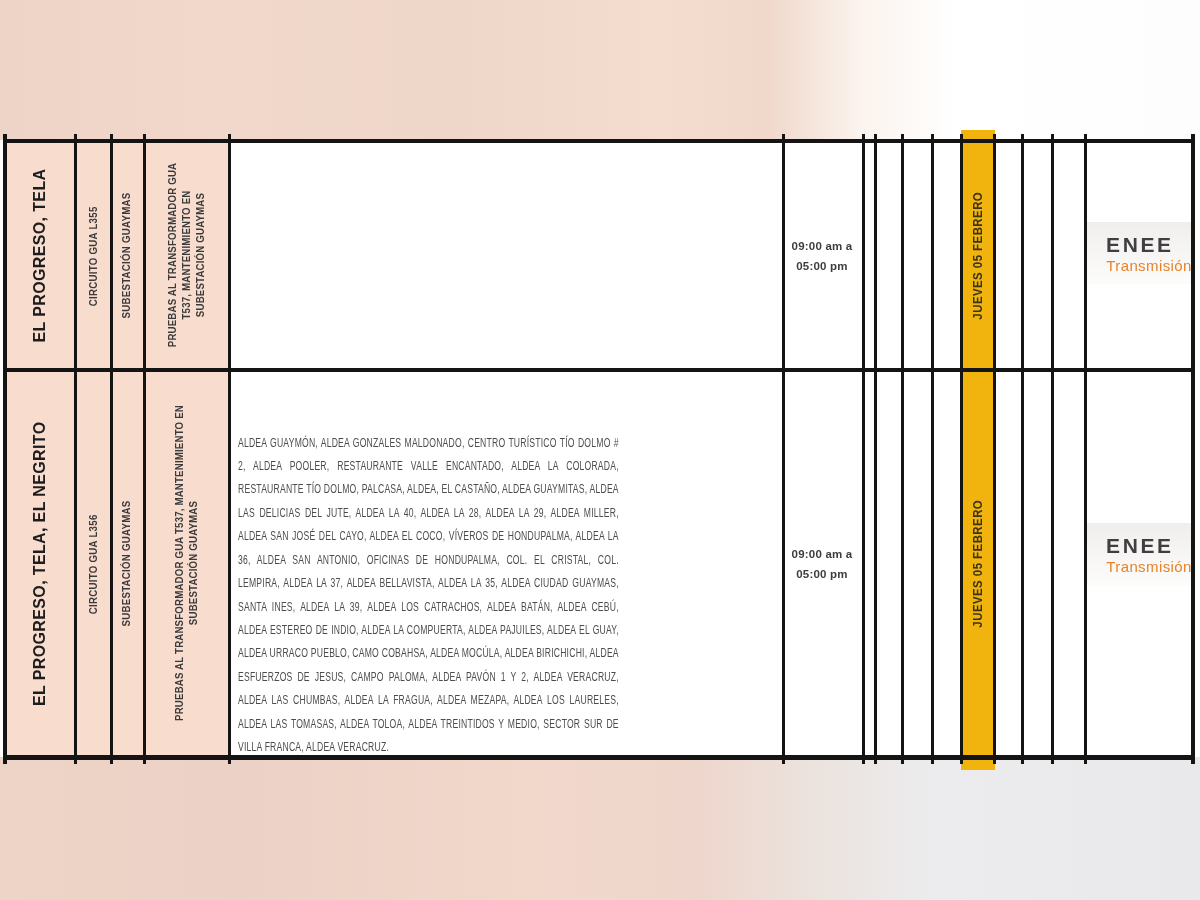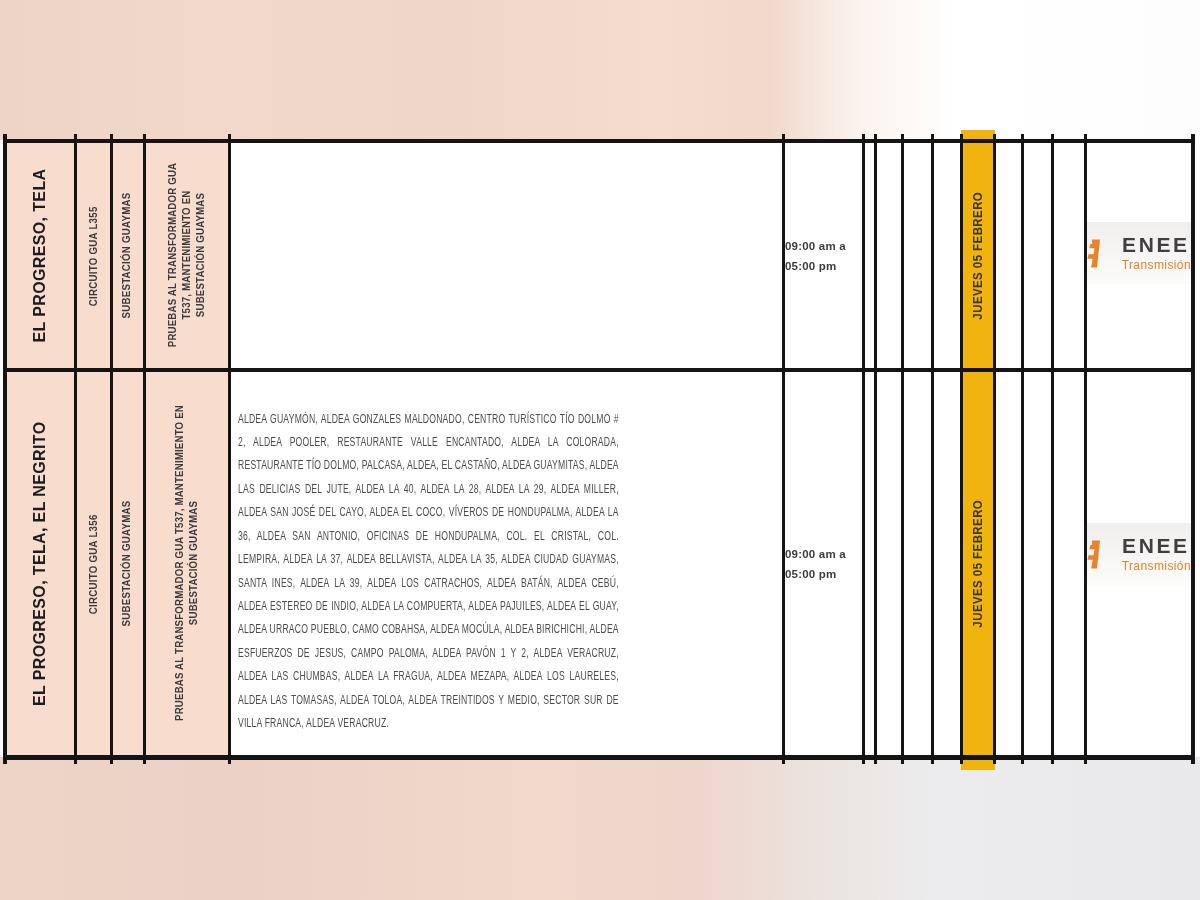--- a/index.html
+++ b/index.html
@@ -52,7 +52,7 @@
   
   .time-cell{
     position:absolute;left:785px;width:74px;display:flex;flex-direction:column;
-    align-items:flex-start;justify-content:center;font-weight:700;font-size:11.5px;
+    align-items:center;justify-content:center;font-weight:700;font-size:11.5px;
     color:#3d3d3f;line-height:20px;letter-spacing:.2px;
   }
   .t1{top:143px;height:225px;}

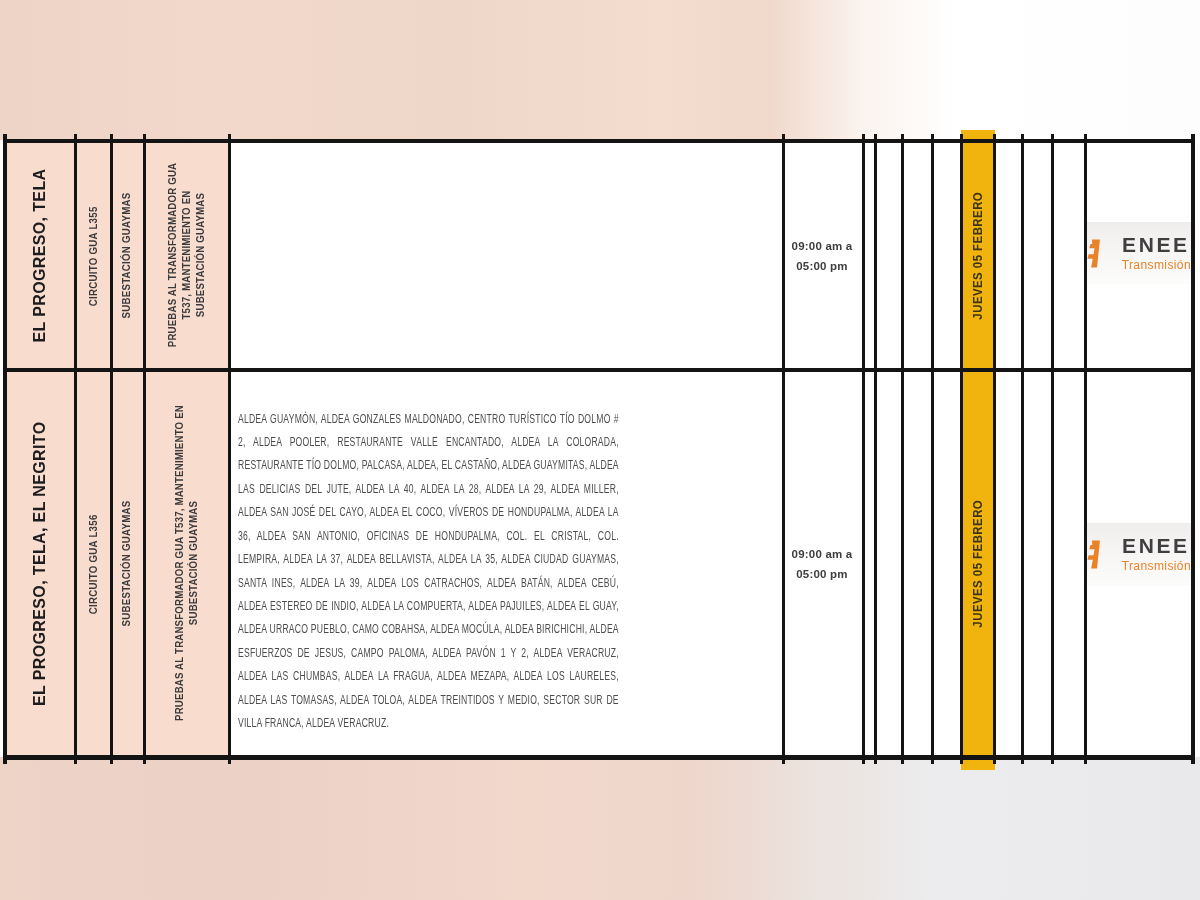--- a/index.html
+++ b/index.html
@@ -27,7 +27,7 @@
   #logo1{top:222px;height:62px;}
   #logo2{top:523px;height:63px;}
   .enee-word{font-weight:700;font-size:20px;letter-spacing:2.5px;color:var(--logo-gray,#3f3f41);line-height:20px;transform:scaleX(1.05);transform-origin:left center;}
-  .enee-sub{font-size:12px;letter-spacing:.4px;color:var(--logo-orange,#e8832a);line-height:13px;margin-top:4px;}
+  .enee-sub{font-size:15px;letter-spacing:.4px;color:var(--logo-orange,#e8832a);line-height:13px;margin-top:4px;}
   
   .vl{position:absolute;top:134px;height:630px;width:3px;background:var(--grid-black,#141414);display:block;}
   .vl.out{width:4px;}

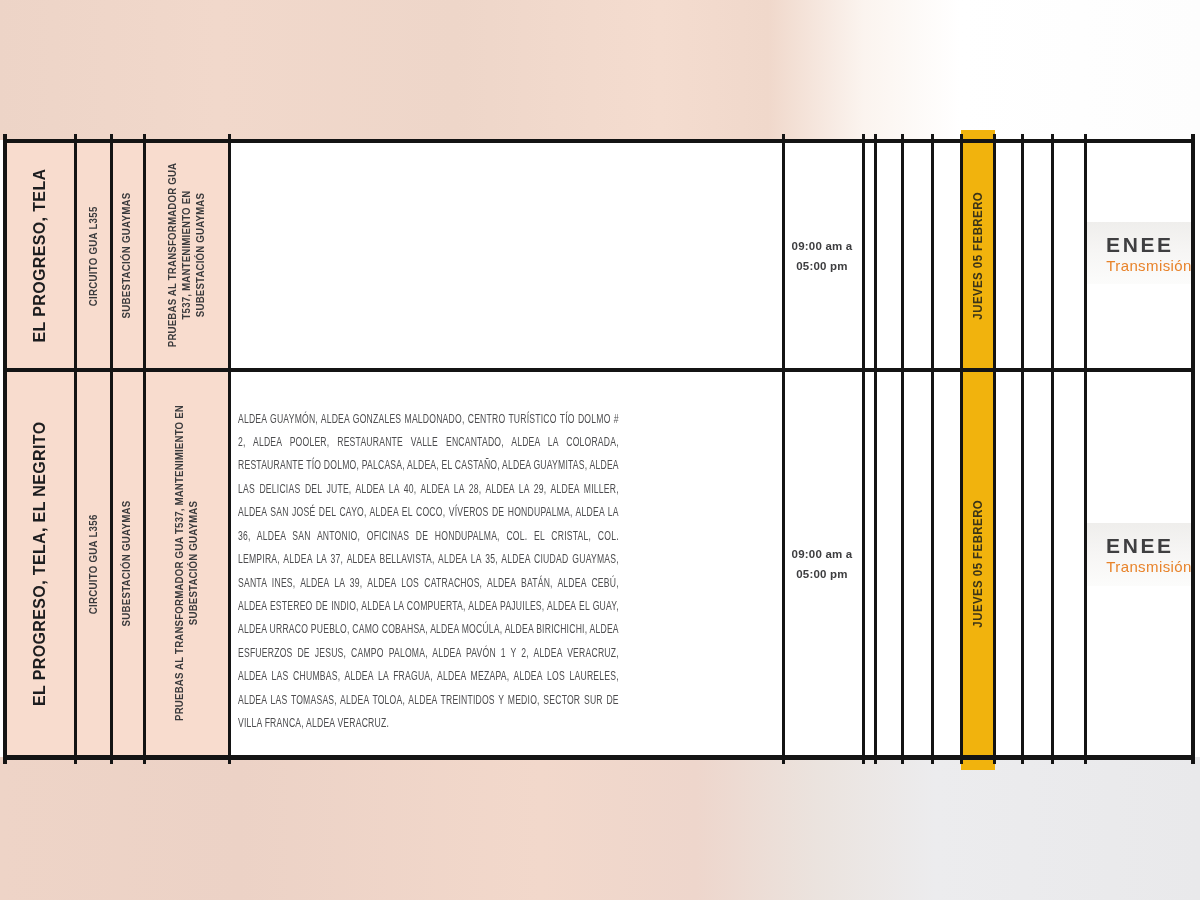--- a/index.html
+++ b/index.html
@@ -58,7 +58,7 @@
   .t1{top:143px;height:225px;}
   .t2{top:372px;height:383px;}
   .a1{top:143px;height:225px;}
-  .a2{top:368px;height:407px;}
+  .a2{top:392px;height:407px;}
 </style>
 </head>
 <body>

